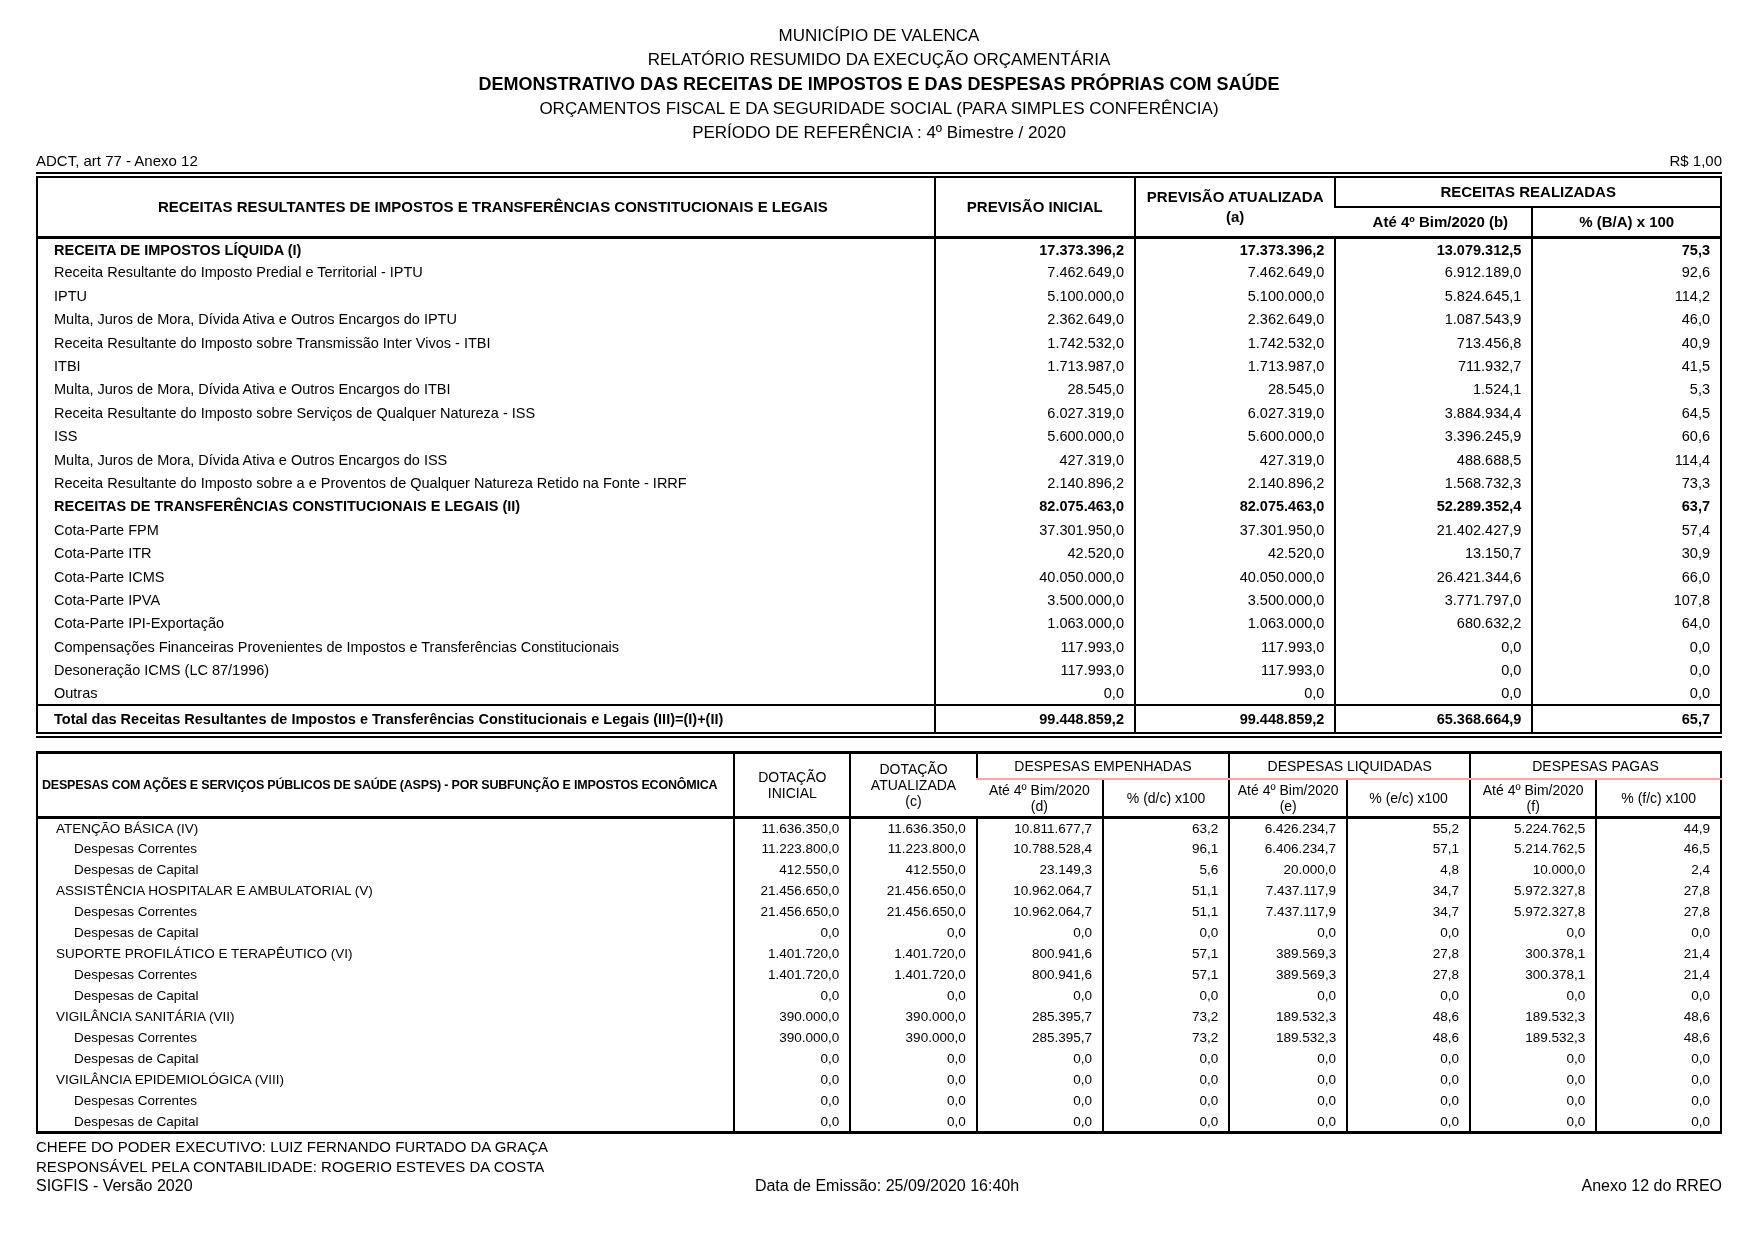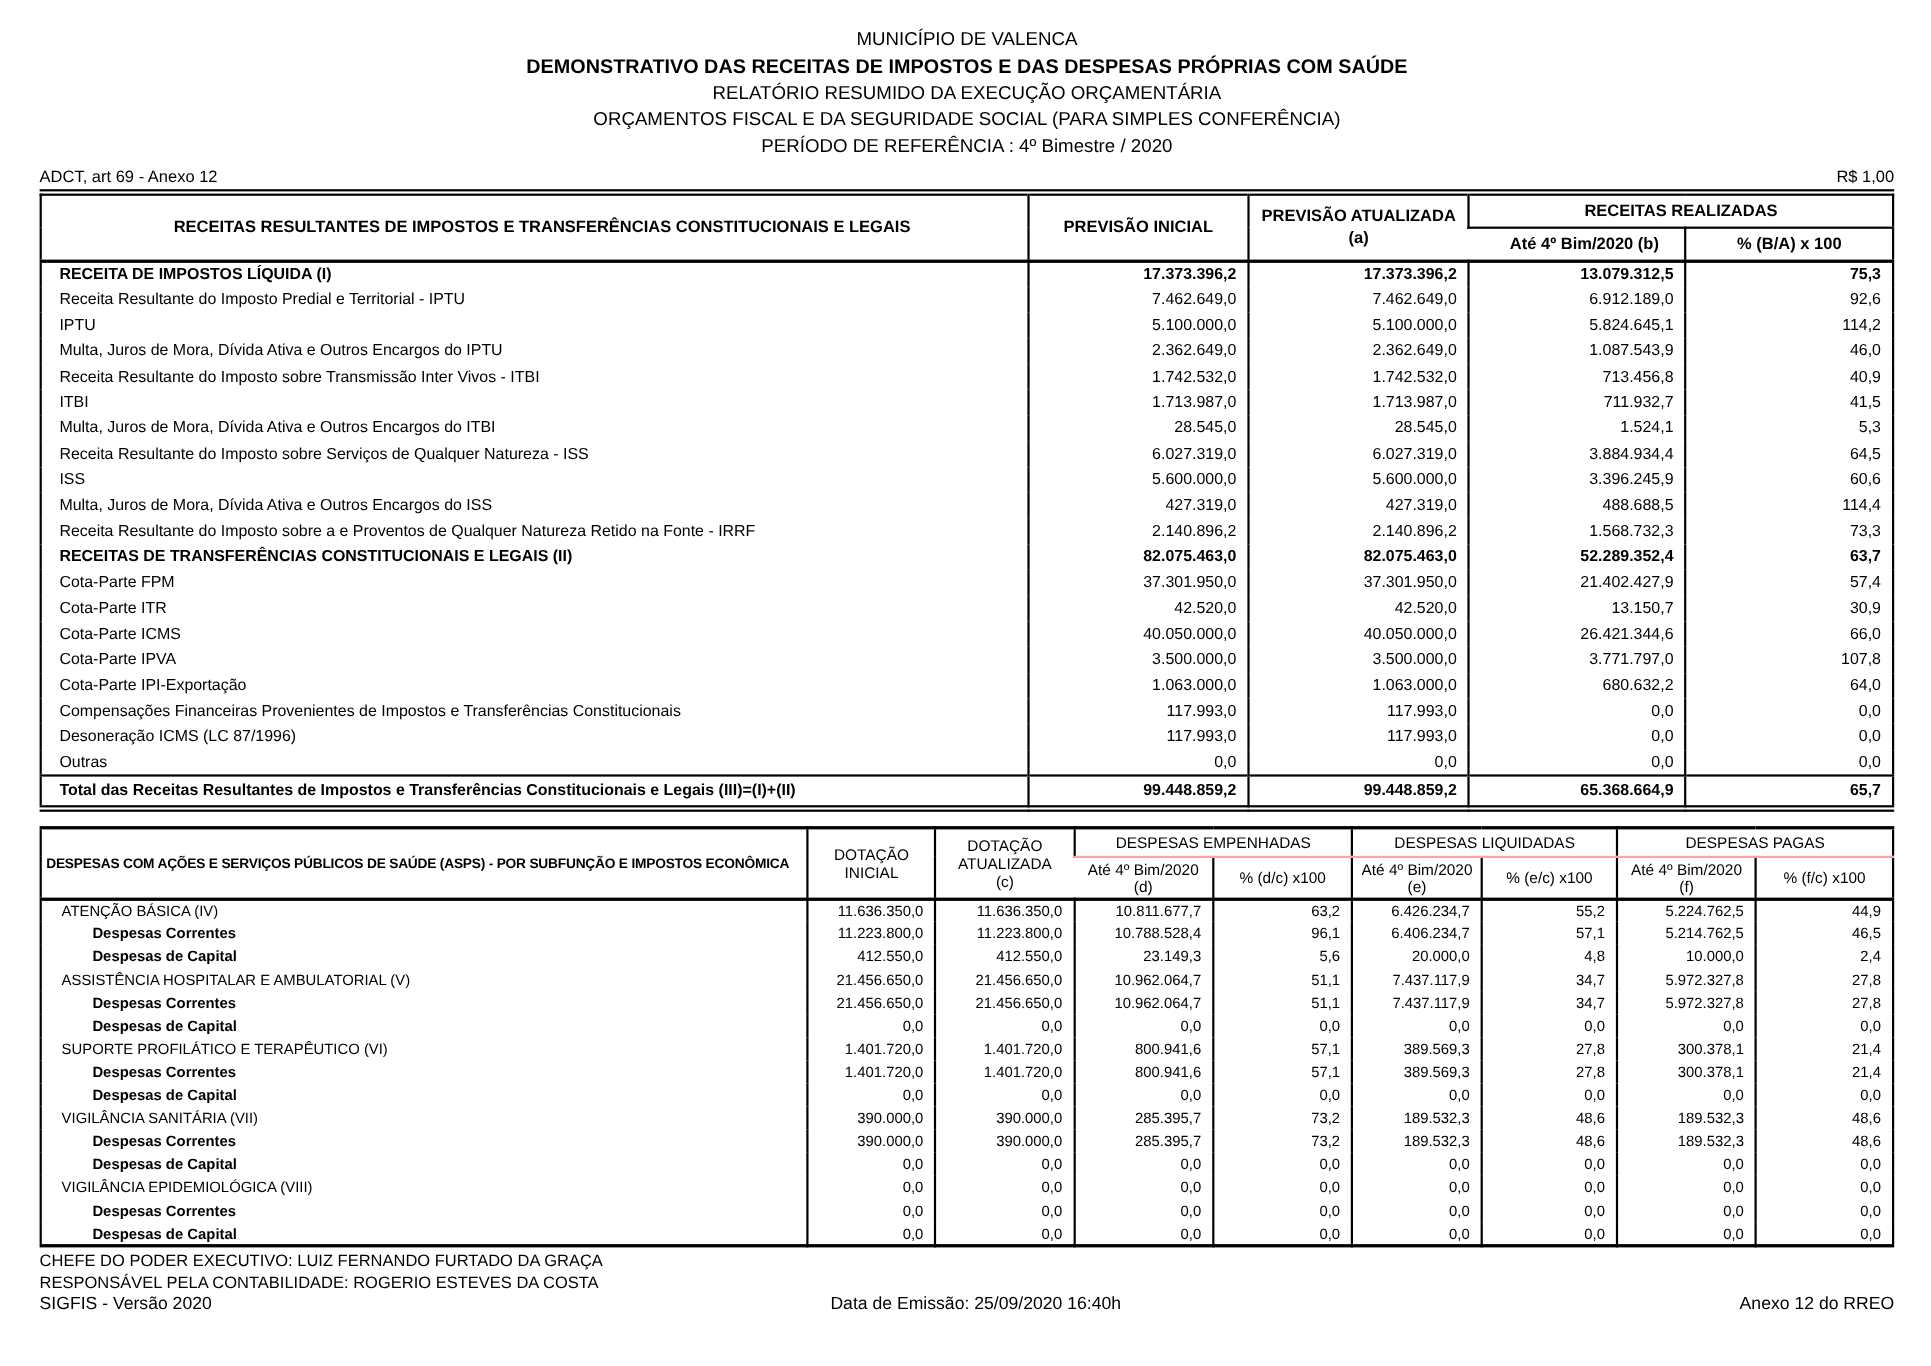--- a/index.html
+++ b/index.html
@@ -60,8 +60,8 @@
 
   <div class="doc-header">
     <div class="h-line">MUNICÍPIO DE VALENCA</div>
+    <div class="h-line">RELATÓRIO RESUMIDO DA EXECUÇÃO ORÇAMENTÁRIA</div>
     <div class="h-line bold">DEMONSTRATIVO DAS RECEITAS DE IMPOSTOS E DAS DESPESAS PRÓPRIAS COM SAÚDE</div>
-    <div class="h-line">RELATÓRIO RESUMIDO DA EXECUÇÃO ORÇAMENTÁRIA</div>
     <div class="h-line">ORÇAMENTOS FISCAL E DA SEGURIDADE SOCIAL (PARA SIMPLES CONFERÊNCIA)</div>
     <div class="h-line">PERÍODO DE REFERÊNCIA : 4º Bimestre / 2020</div>
   </div>

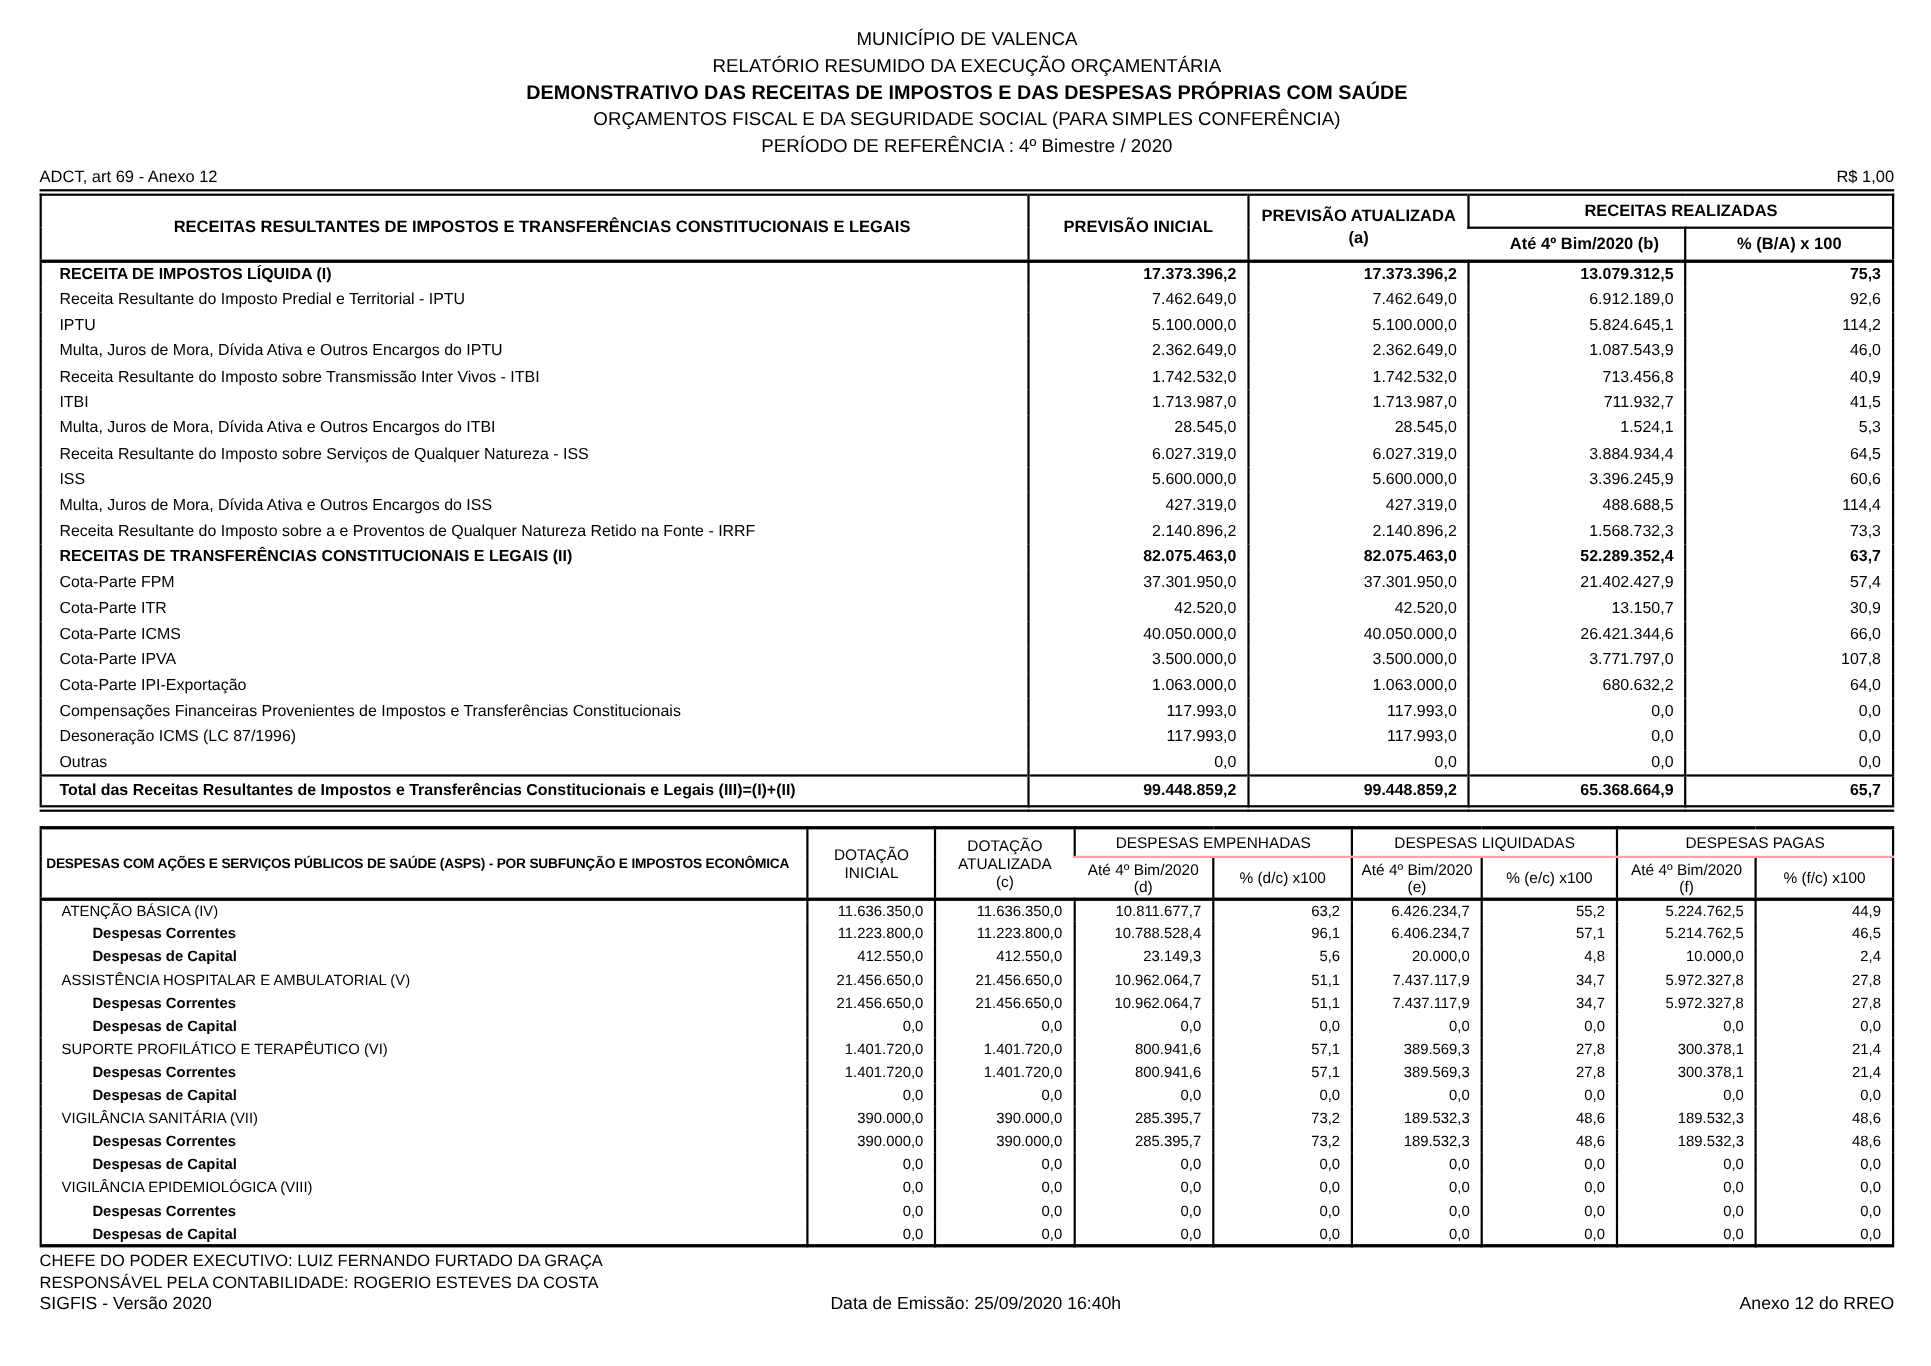--- a/index.html
+++ b/index.html
@@ -67,7 +67,7 @@
   </div>
 
   <div class="meta">
-    <span>ADCT, art 69 - Anexo 12</span>
+    <span>ADCT, art 77 - Anexo 12</span>
     <span>R$ 1,00</span>
   </div>
 

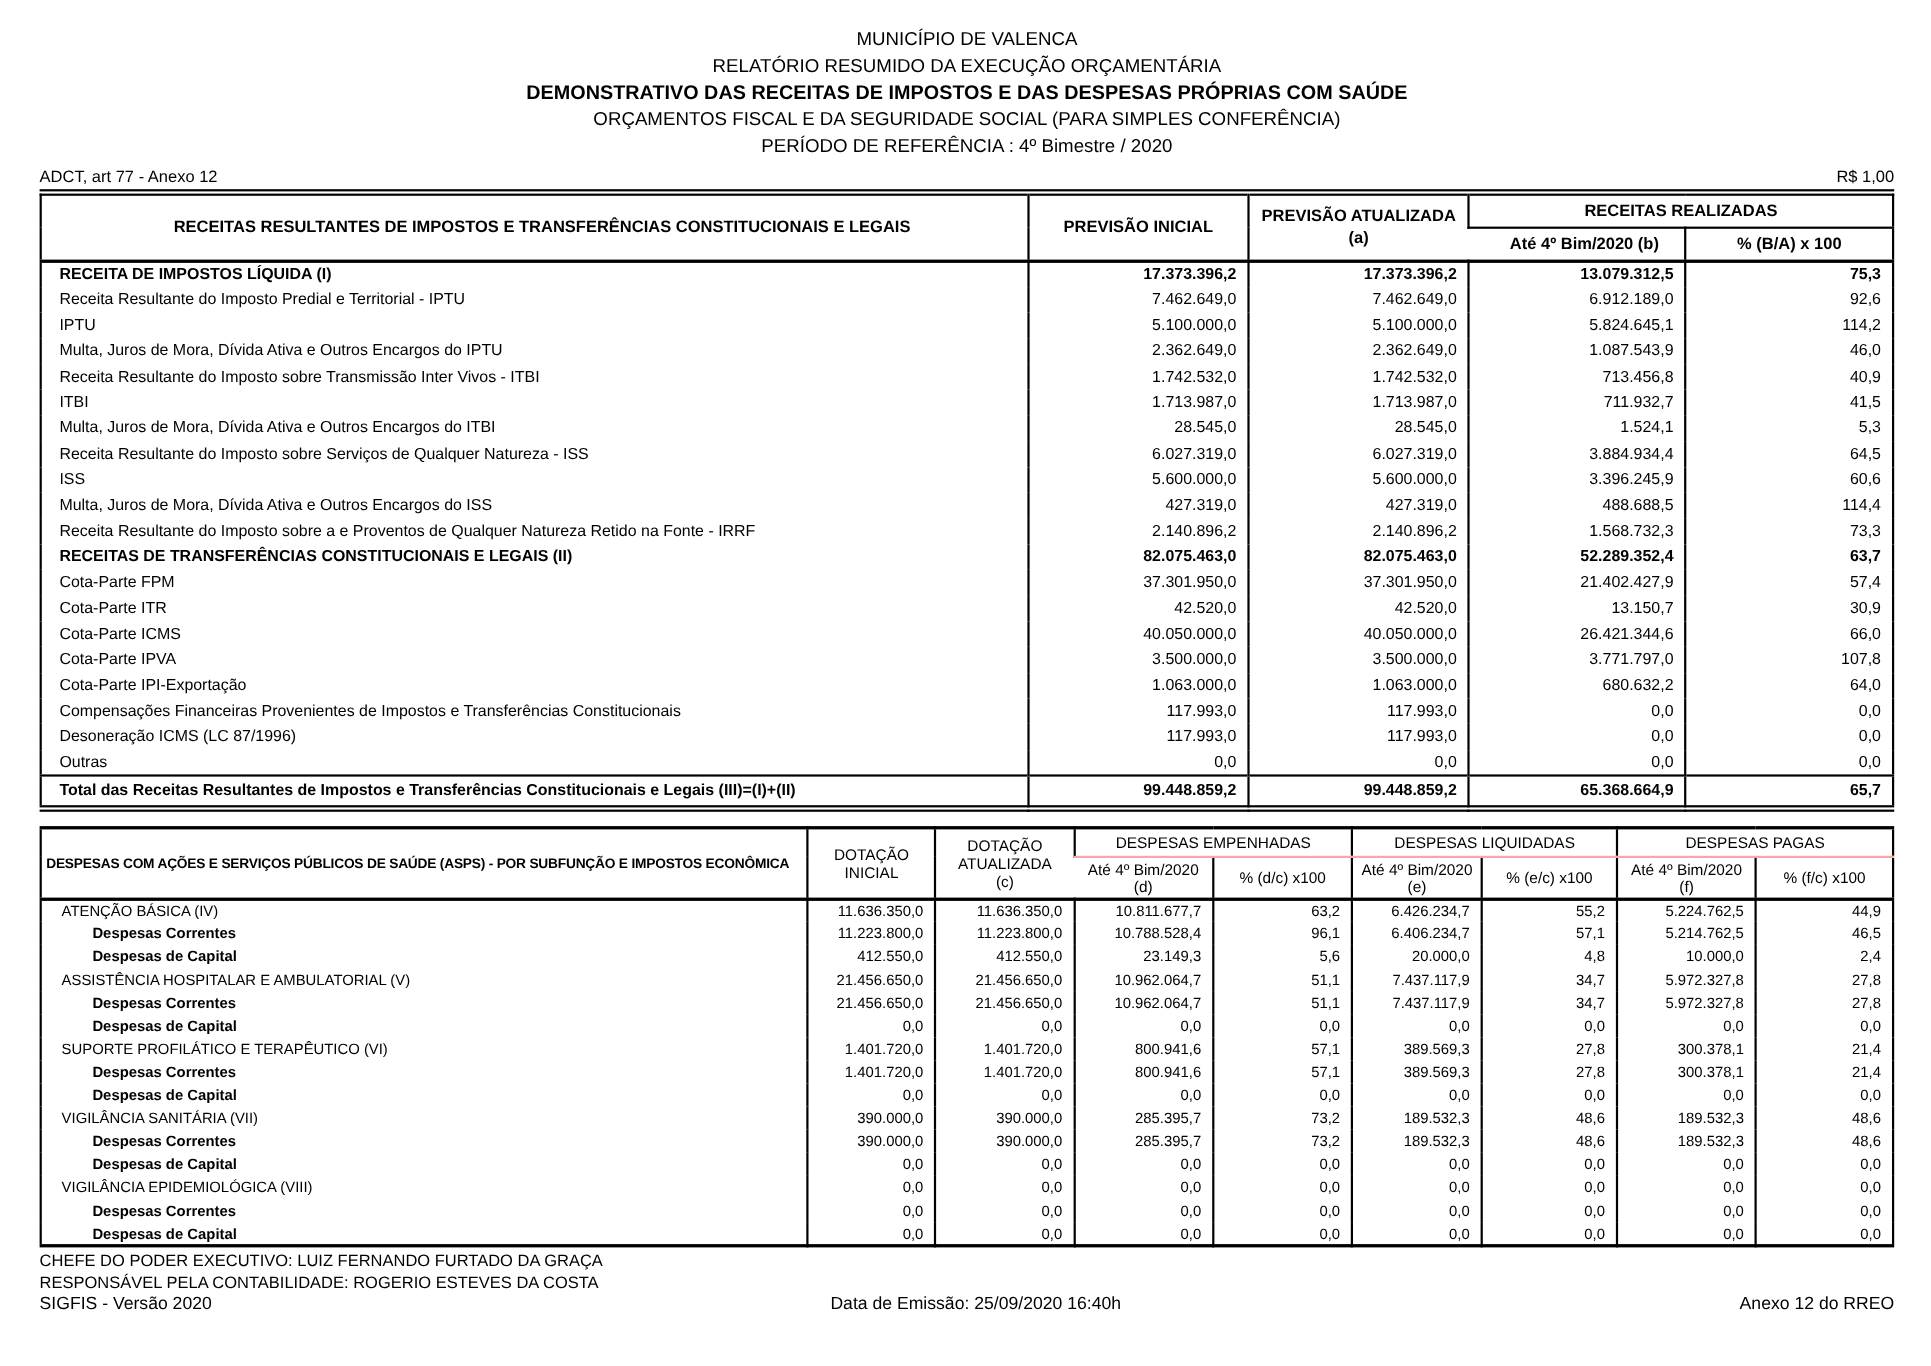--- a/index.html
+++ b/index.html
@@ -47,7 +47,7 @@
   .t2 .sub-h { height:38px; }
   .t2 tbody td { font-size:13.5px; height:21px; padding-top:0; padding-bottom:0; }
   .t2 tbody .lbl.ind0 { padding-left:18px; }
-  .t2 tbody .lbl.ind1 { padding-left:46px;font-weight:bold; }
+  .t2 tbody .lbl.ind1 { padding-left:36px; }
 
   
   .sign-block { font-size:15px; line-height:1.35; padding-top:3px; }

